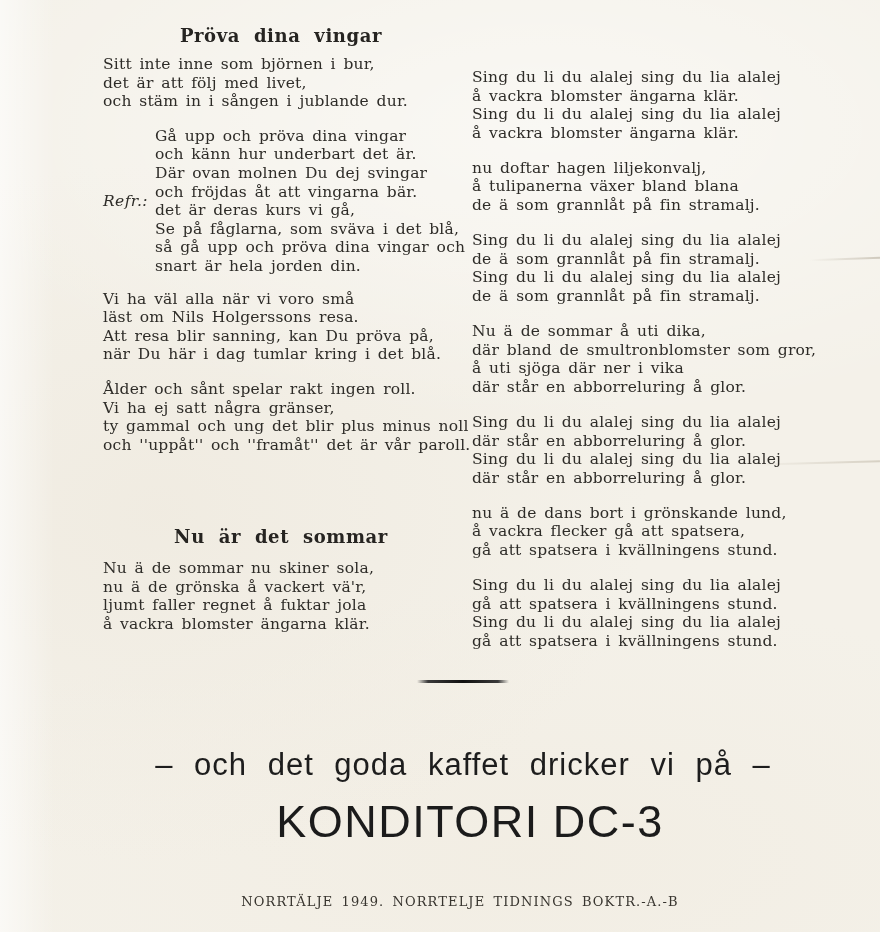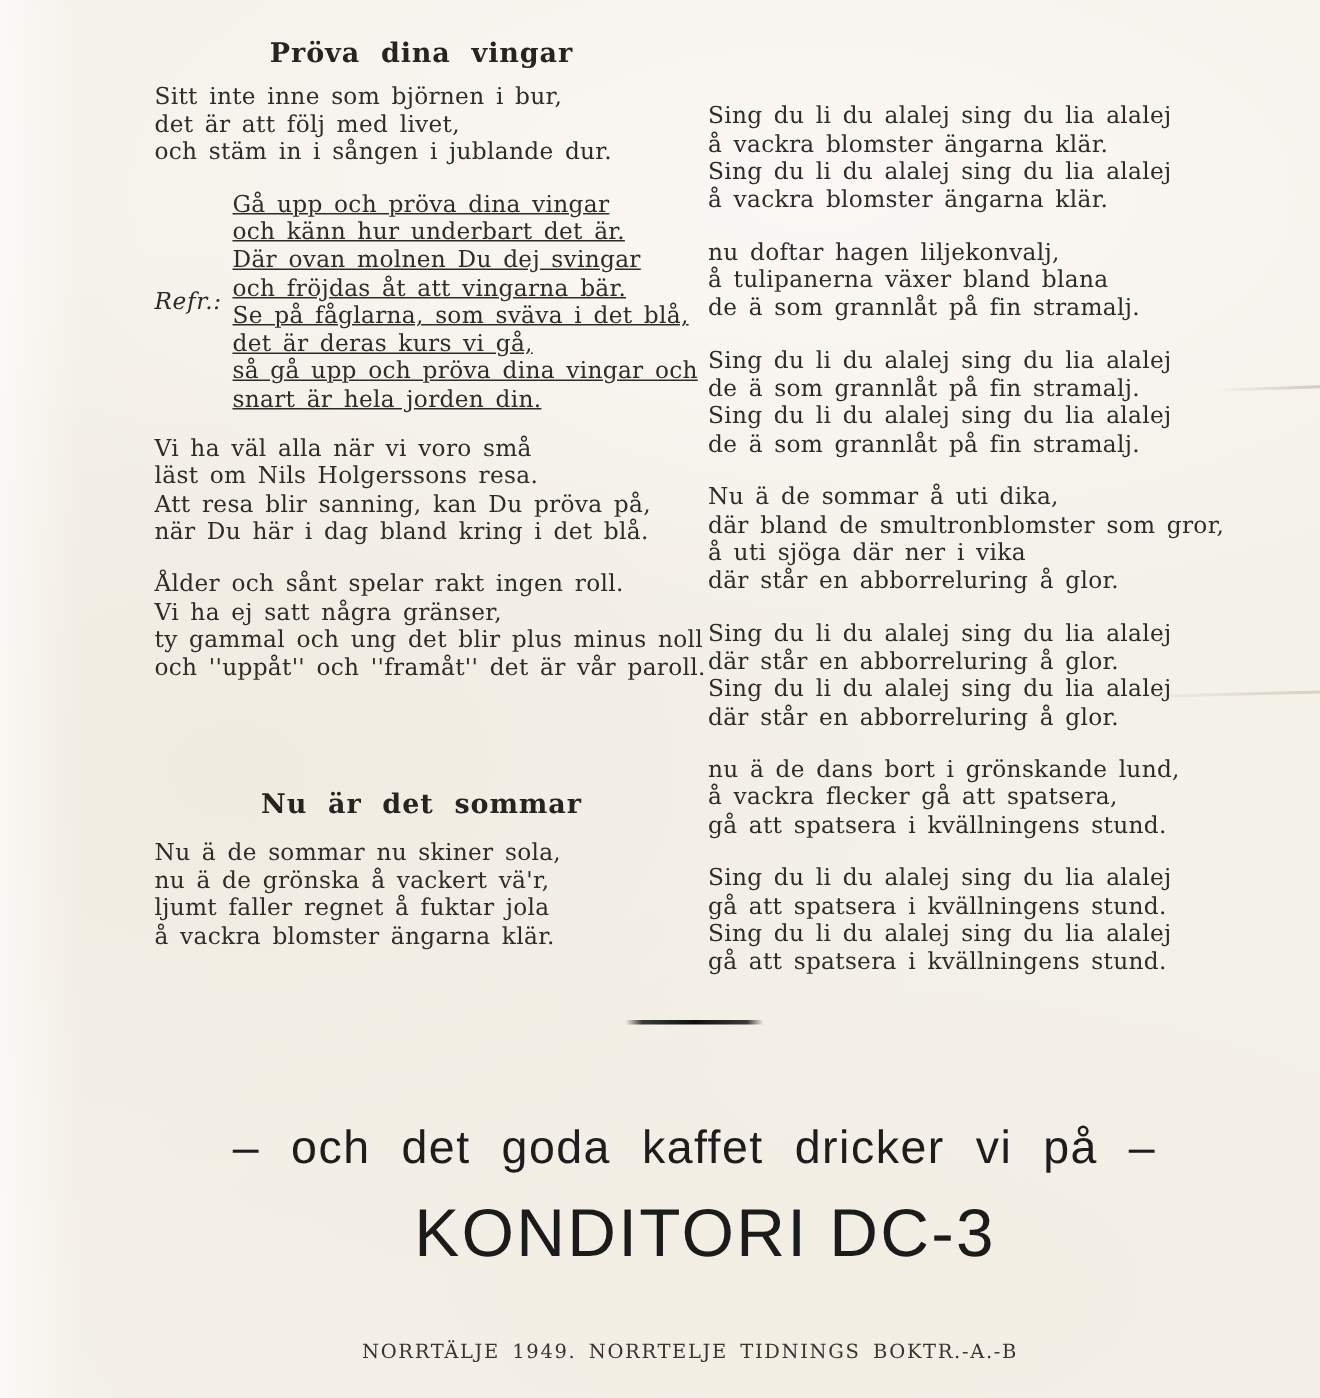--- a/index.html
+++ b/index.html
@@ -43,7 +43,7 @@
 
   .refrain { display:flex; align-items:center; margin:0 0 14px 0; }
   .refrain-label { font-style:italic; width:52px; flex:none; letter-spacing:0.4px; }
-  .refrain .stanza { margin:0;text-decoration:underline; }
+  .refrain .stanza { margin:0; }
 
   .divider {
     position:absolute; left:417px; top:680px; width:92px; height:2.5px;

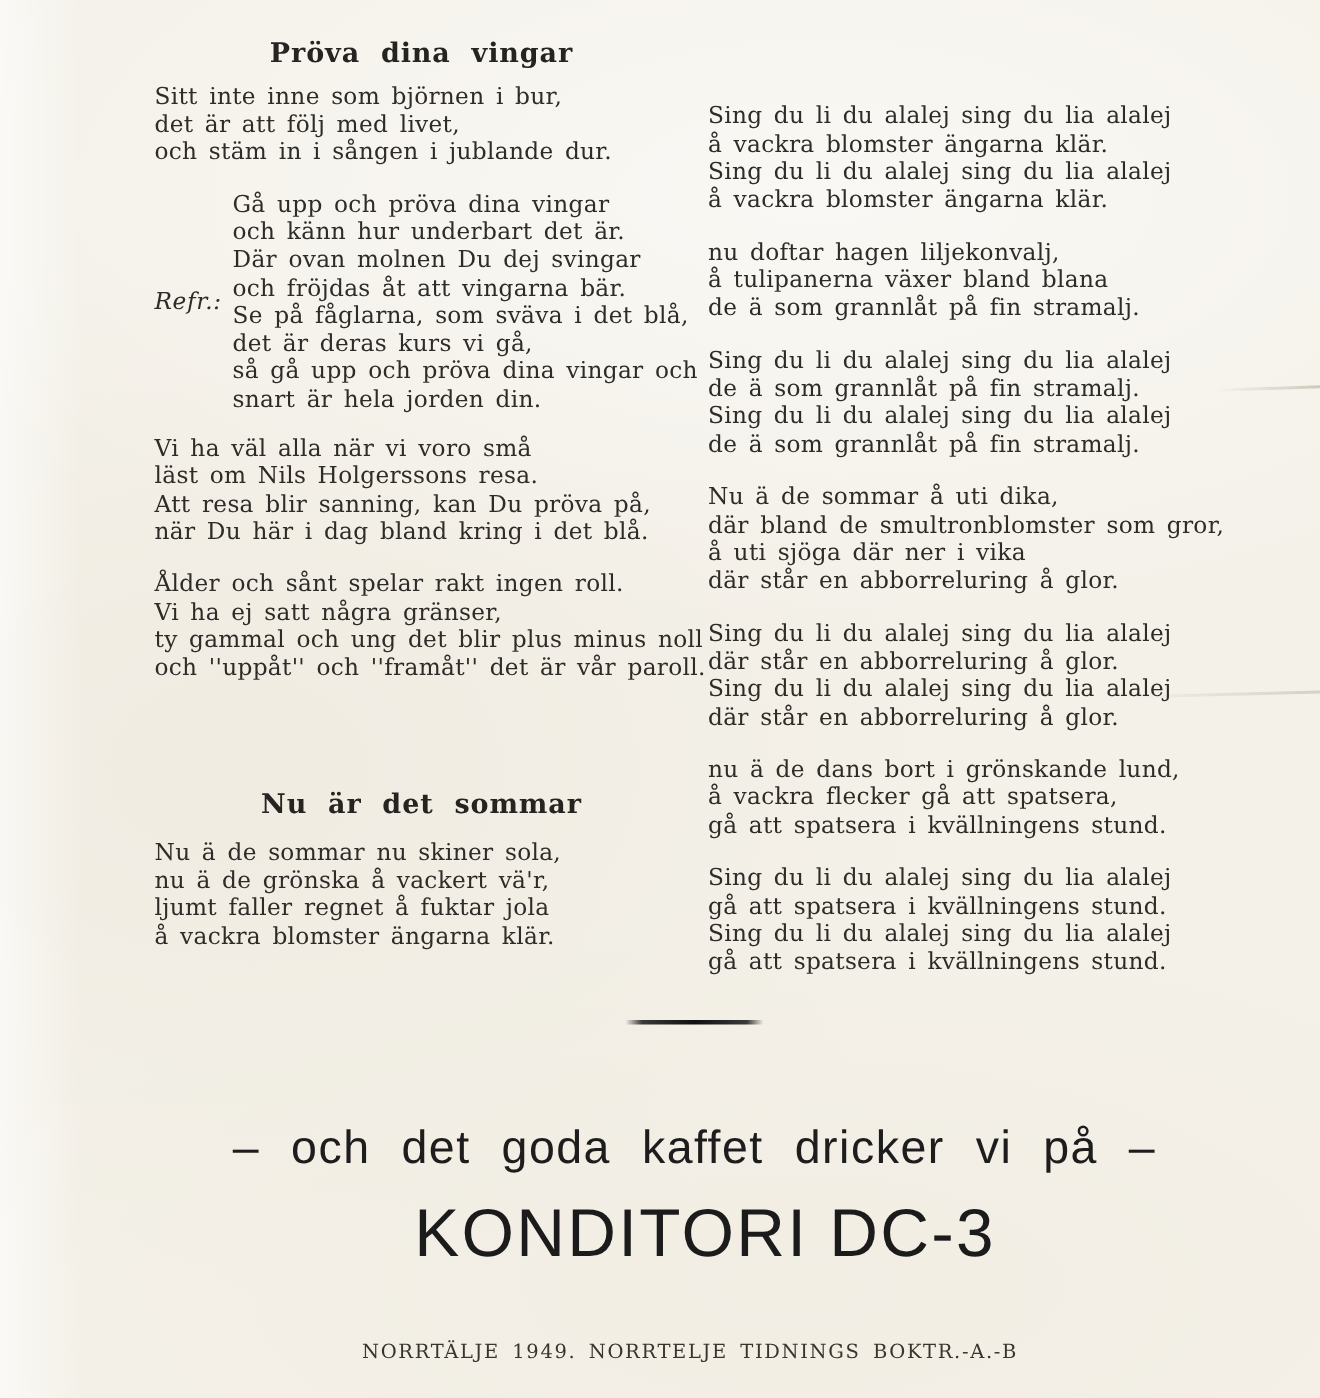--- a/index.html
+++ b/index.html
@@ -89,8 +89,8 @@
           <div class="line">och känn hur underbart det är.</div>
           <div class="line">Där ovan molnen Du dej svingar</div>
           <div class="line">och fröjdas åt att vingarna bär.</div>
+          <div class="line">det är deras kurs vi gå,</div>
           <div class="line">Se på fåglarna, som sväva i det blå,</div>
-          <div class="line">det är deras kurs vi gå,</div>
           <div class="line">så gå upp och pröva dina vingar och</div>
           <div class="line">snart är hela jorden din.</div>
         </div>

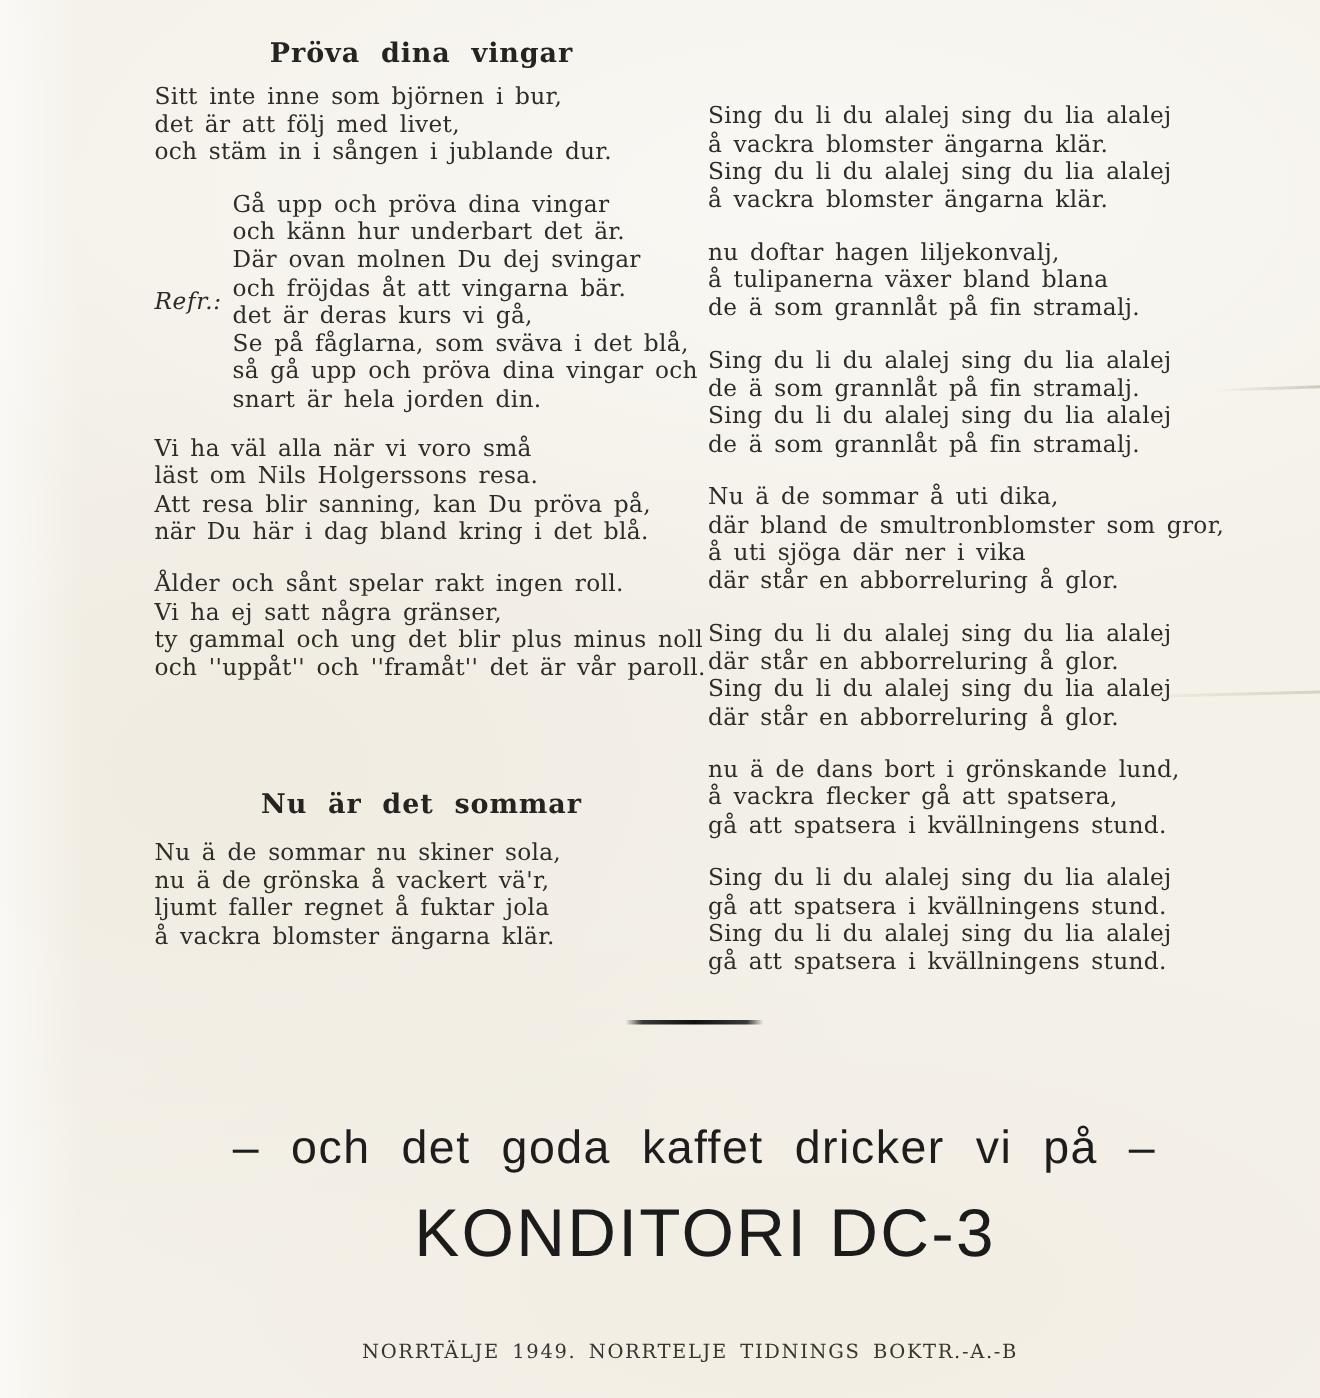--- a/index.html
+++ b/index.html
@@ -100,7 +100,7 @@
         <div class="line">Vi ha väl alla när vi voro små</div>
         <div class="line">läst om Nils Holgerssons resa.</div>
         <div class="line">Att resa blir sanning, kan Du pröva på,</div>
-        <div class="line">när Du här i dag bland kring i det blå.</div>
+        <div class="line">när Du här i dag tumlar kring i det blå.</div>
       </div>
 
     <div class="stanza">

